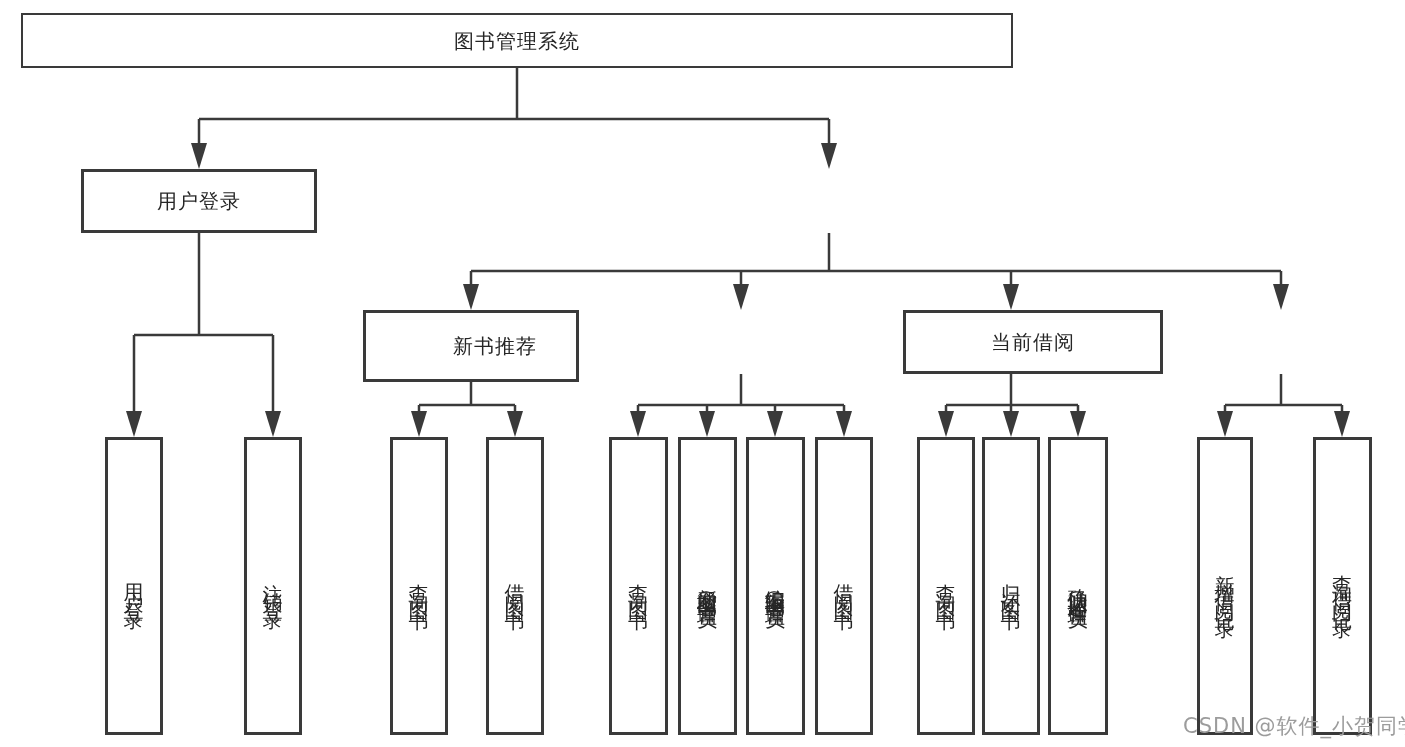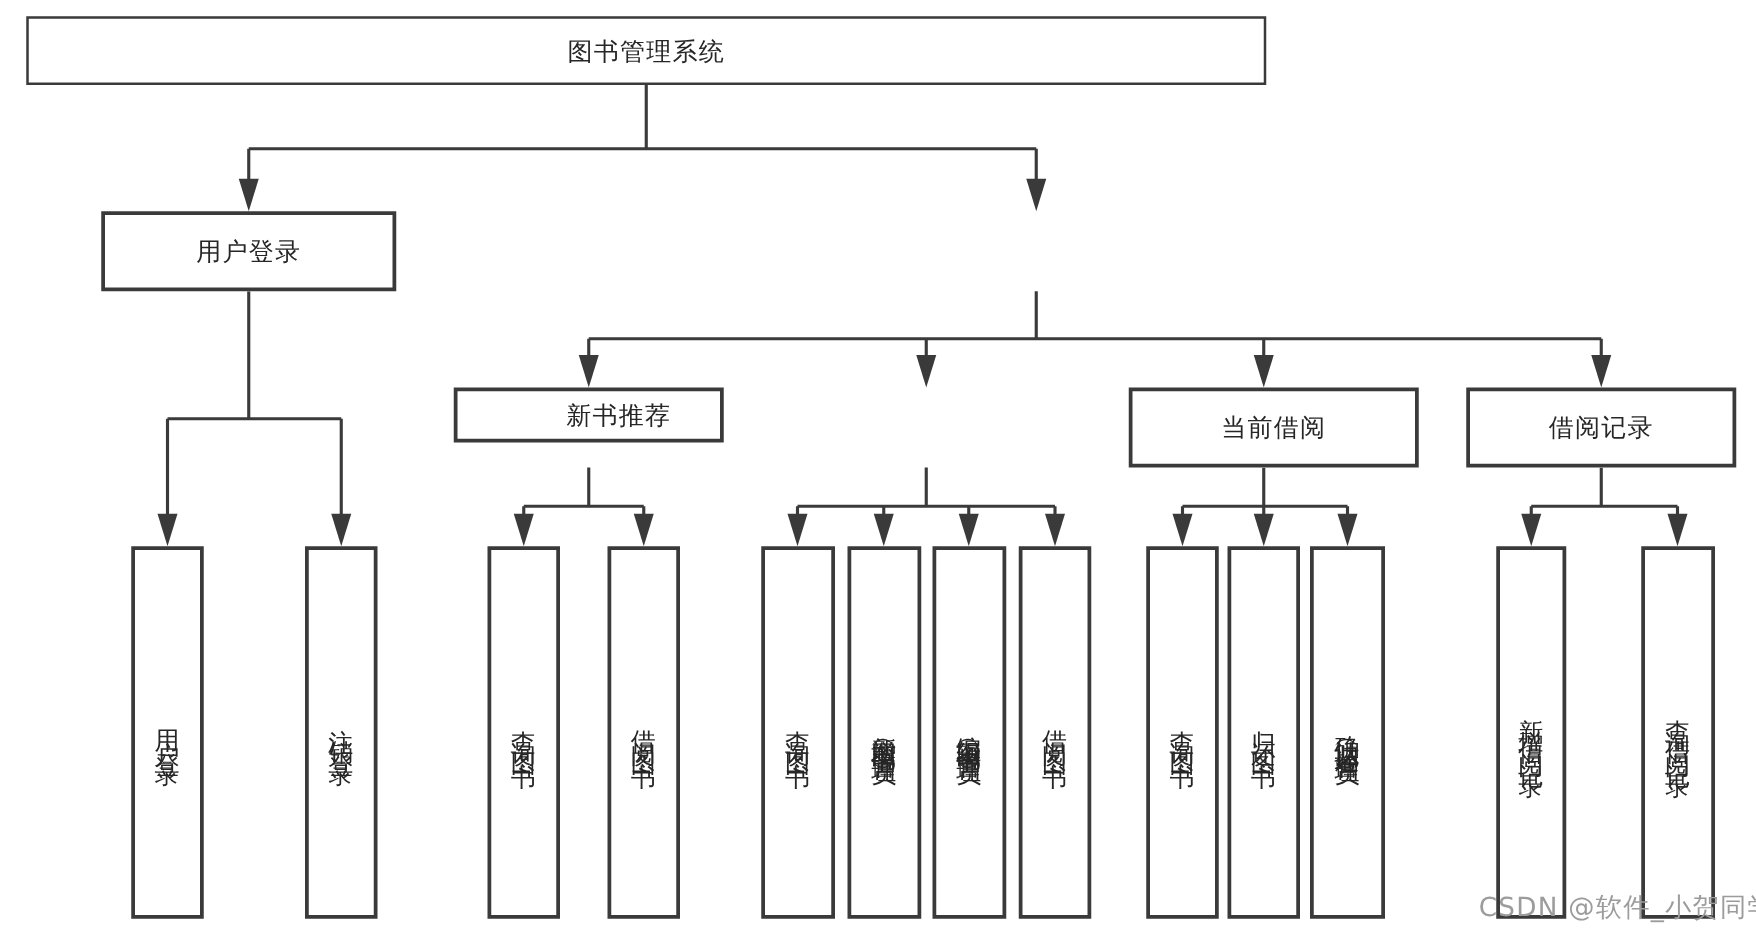--- a/index.html
+++ b/index.html
@@ -39,7 +39,7 @@
   #n-root{left:21px;top:13px;width:992px;height:55px;}
   #n-user-login{left:81px;top:169px;width:236px;height:64px;}
   #n-book-mgmt{left:712px;top:169px;width:235px;height:64px;}
-  #n-new-book{left:363px;top:310px;width:216px;height:44px;padding-left:48px;}
+  #n-new-book{left:363px;top:310px;width:216px;height:72px;padding-left:48px;}
   #n-book-borrow{left:633px;top:310px;width:216px;height:64px;}
   #n-current-borrow{left:903px;top:310px;width:232px;height:64px;}
   #n-borrow-record{left:1173px;top:310px;width:216px;height:64px;}

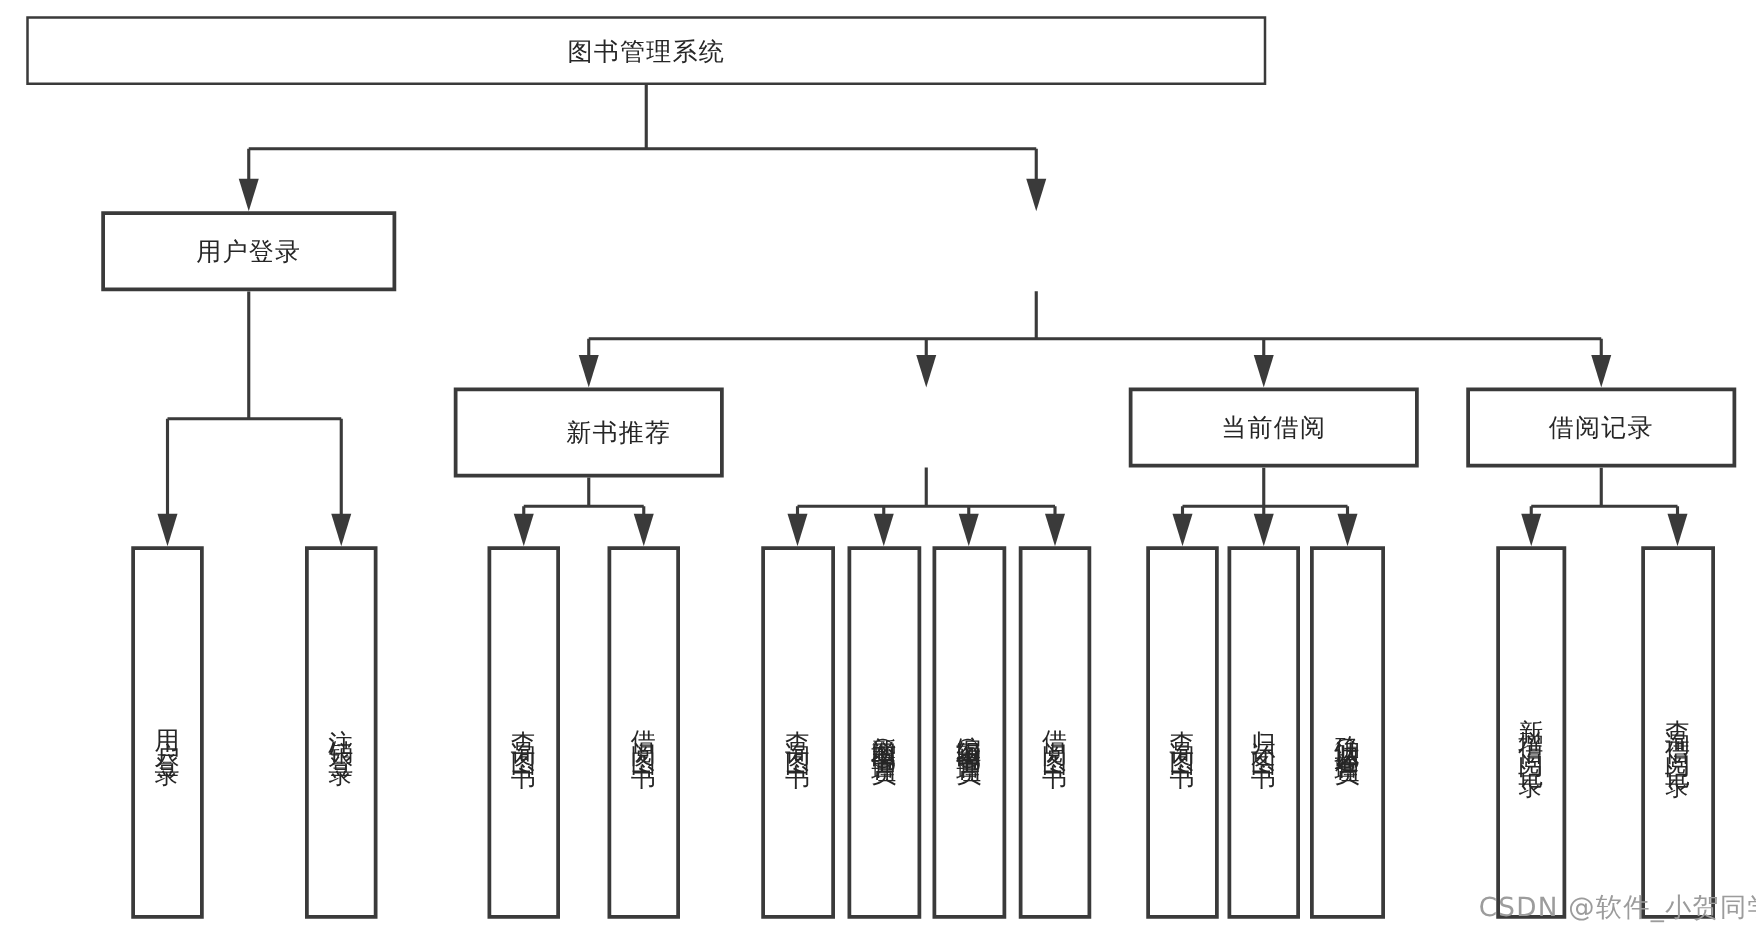--- a/index.html
+++ b/index.html
@@ -41,7 +41,7 @@
   #n-book-mgmt{left:712px;top:169px;width:235px;height:64px;}
   #n-new-book{left:363px;top:310px;width:216px;height:72px;padding-left:48px;}
   #n-book-borrow{left:633px;top:310px;width:216px;height:64px;}
-  #n-current-borrow{left:903px;top:310px;width:232px;height:64px;}
+  #n-current-borrow{left:903px;top:310px;width:260px;height:64px;}
   #n-borrow-record{left:1173px;top:310px;width:216px;height:64px;}
   .leaf{top:437px;height:298px;}
   #l-u1{left:105px;width:58px;}

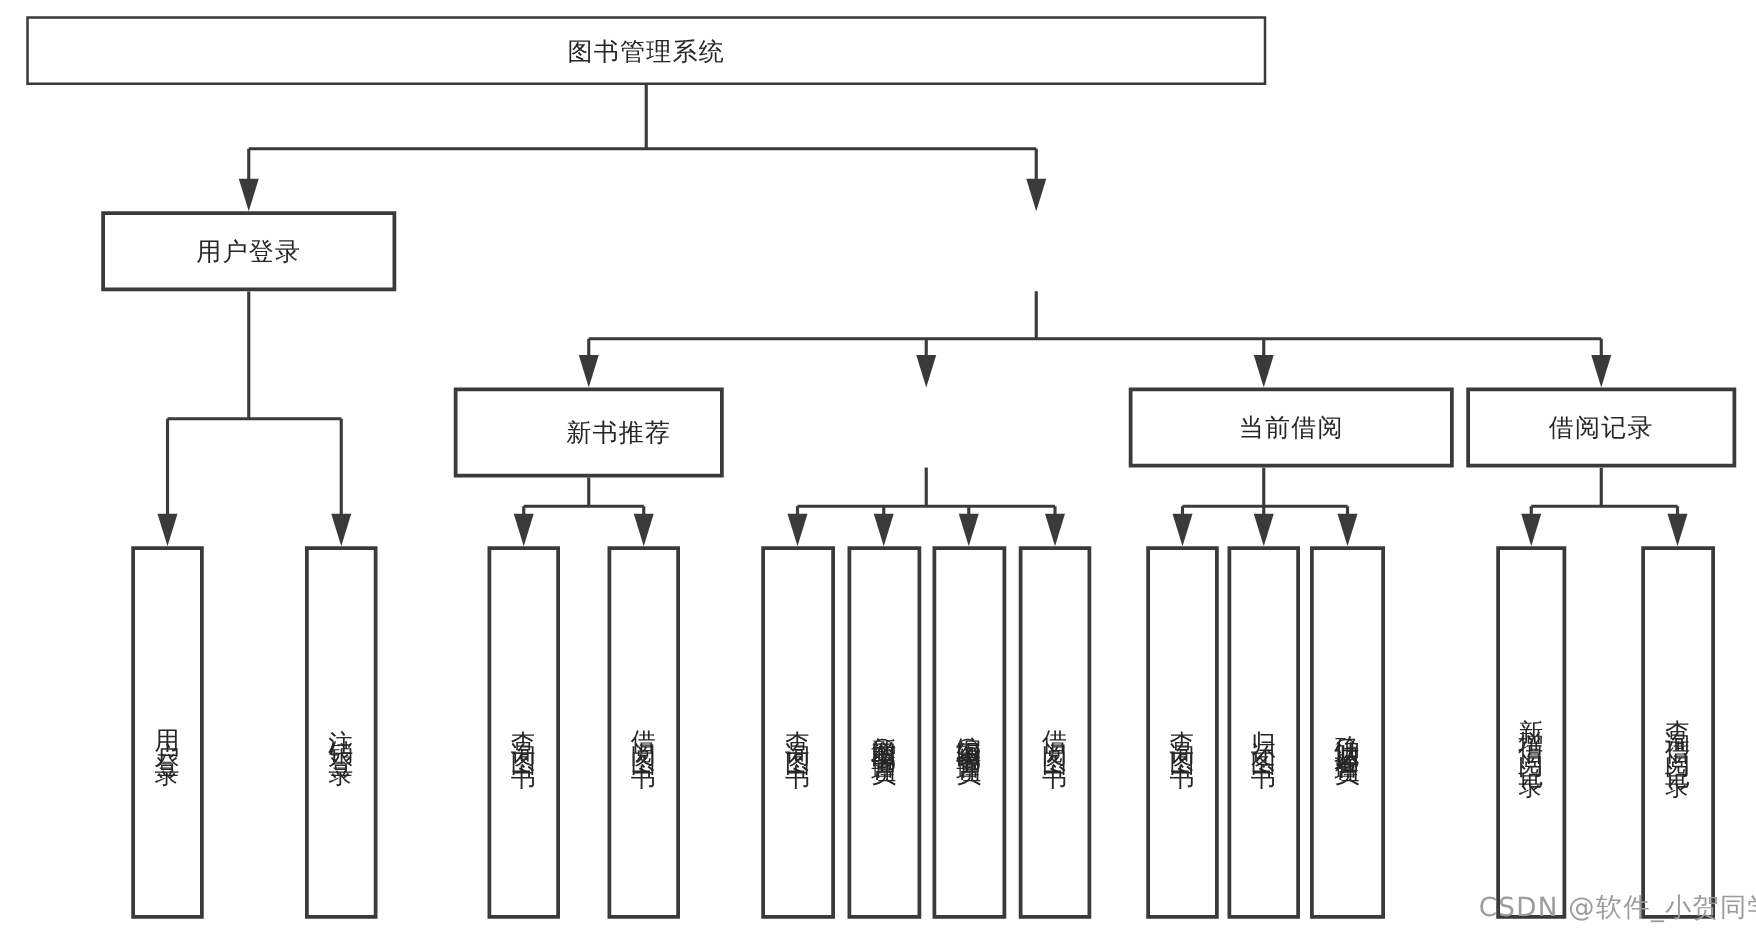--- a/index.html
+++ b/index.html
@@ -124,7 +124,6 @@
 
   <div class="box hbox" id="n-new-book">新书推荐</div>
   <div class="box hbox" id="n-current-borrow">当前借阅</div>
-  <div class="box hbox" id="n-borrow-record">借阅记录</div>
 
   <div class="box vbox leaf" id="l-u1">用户登录</div>
   <div class="box vbox leaf" id="l-u2">注销登录</div>

